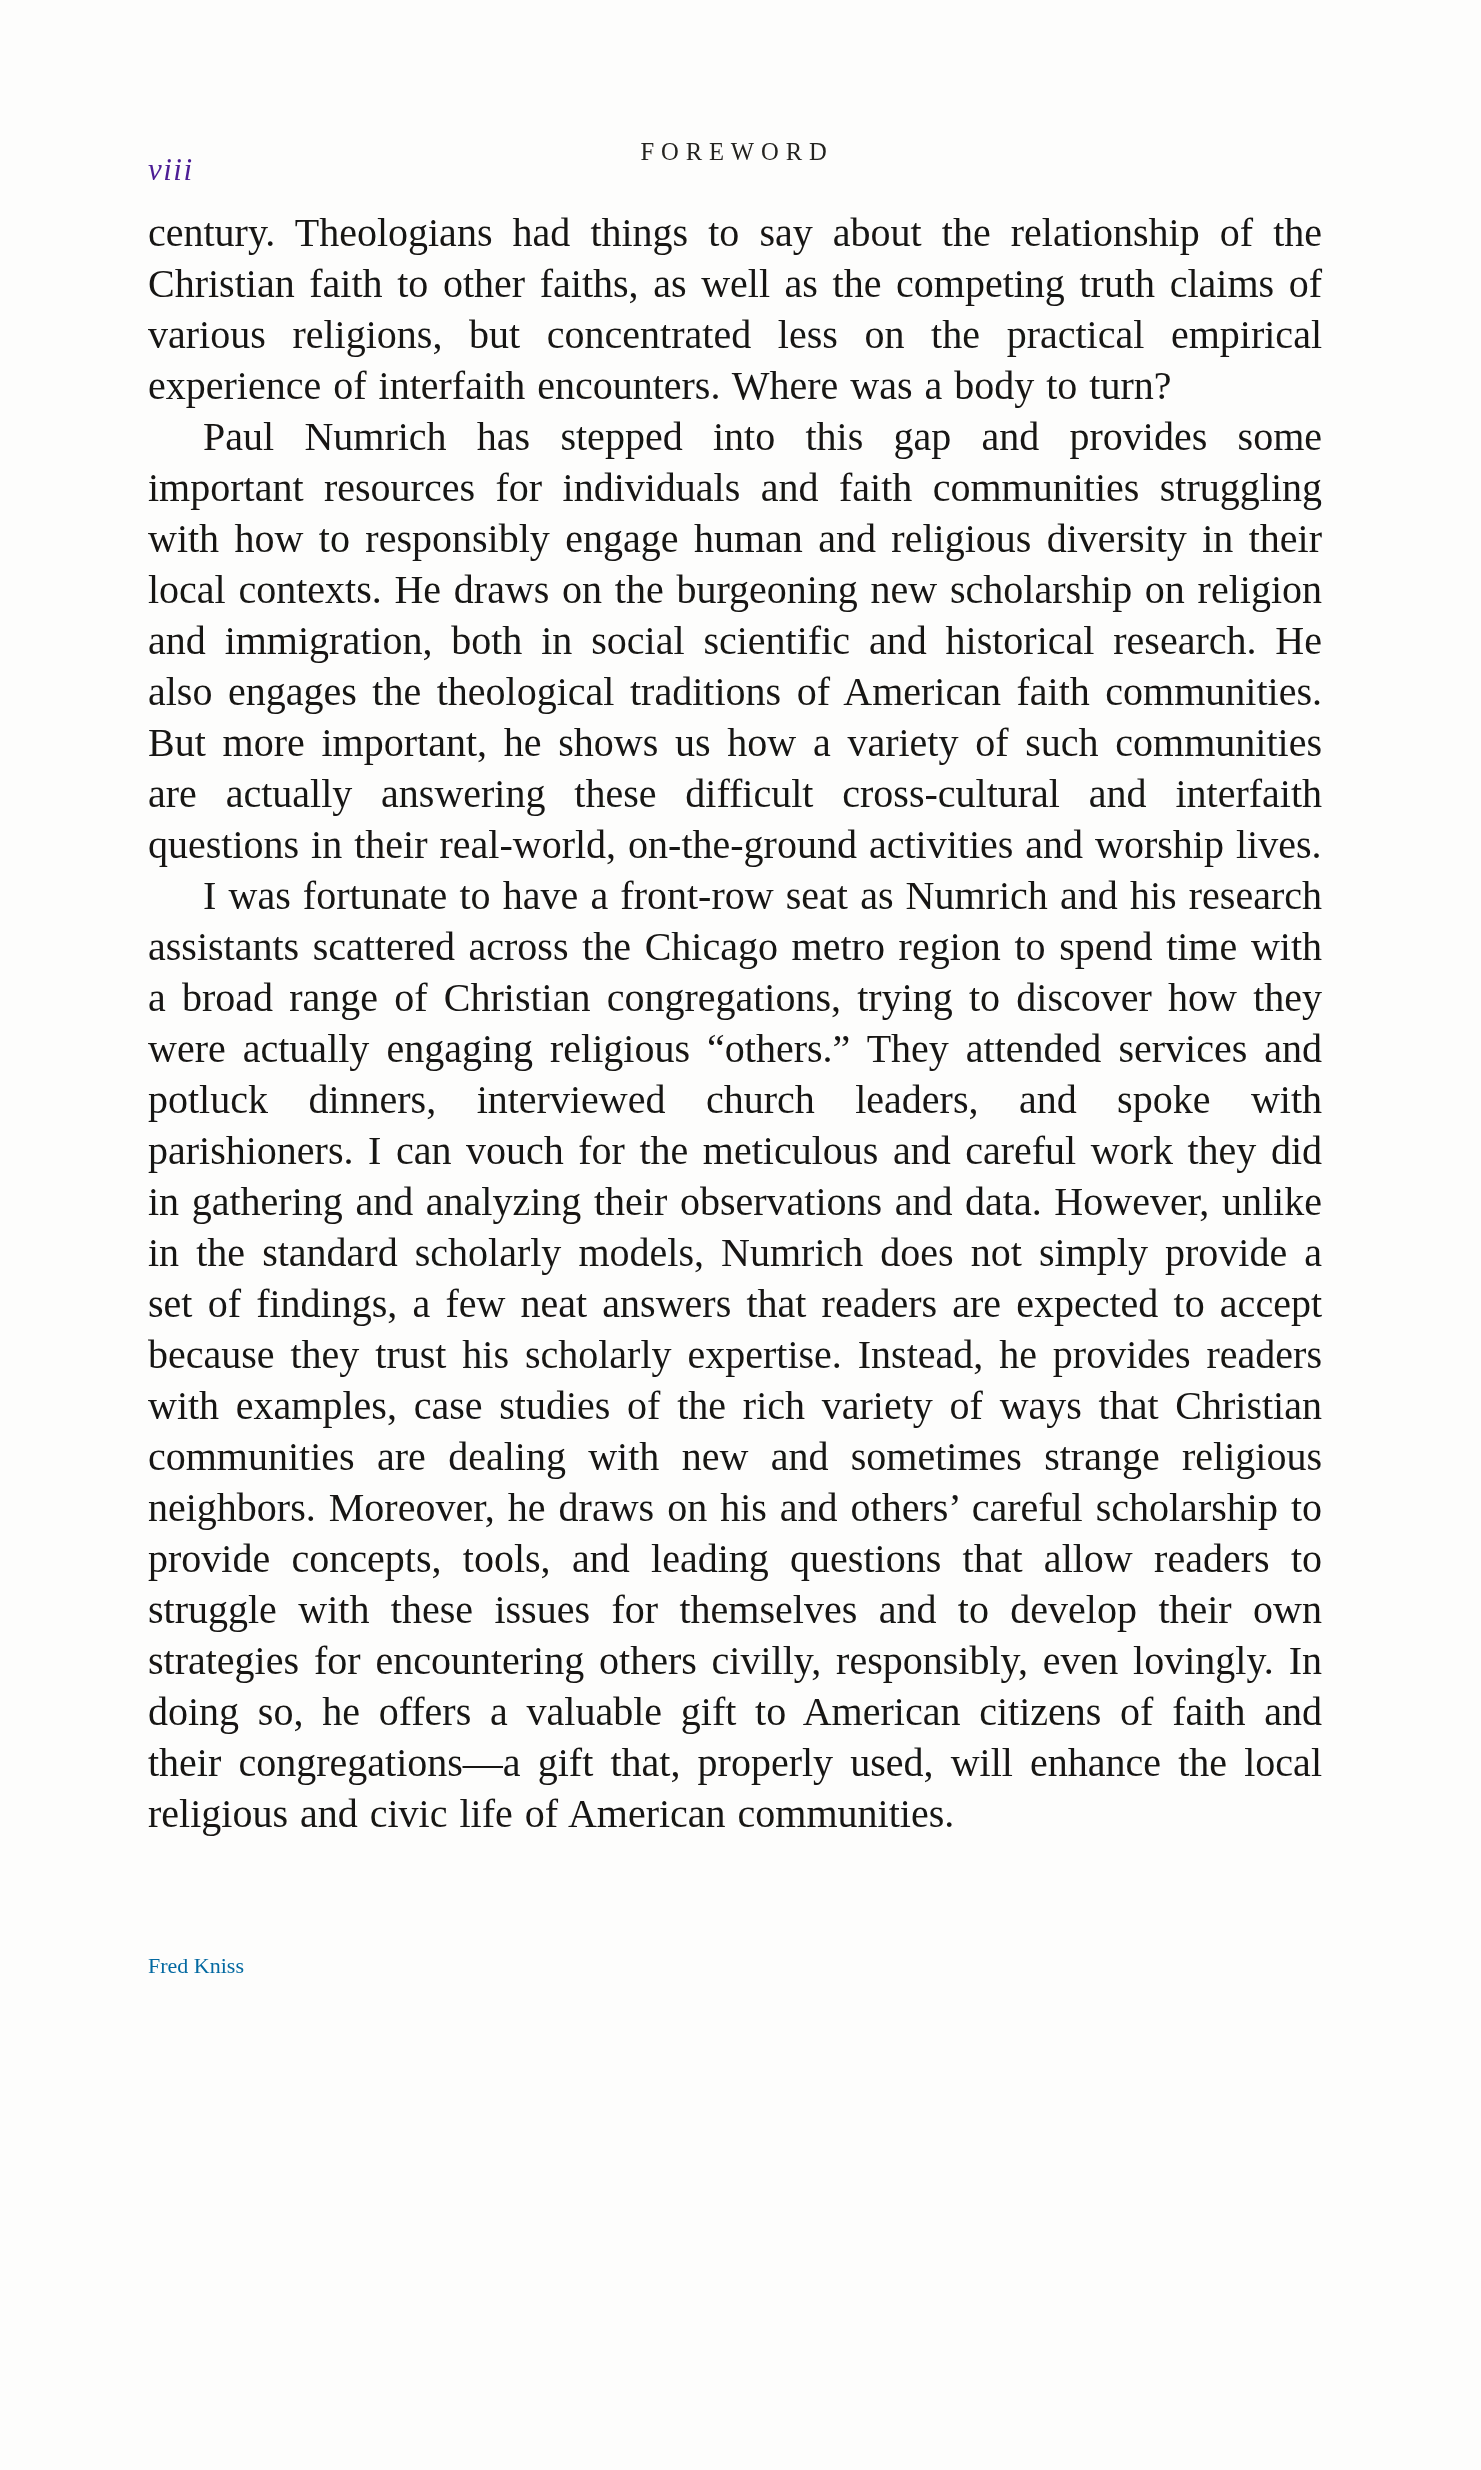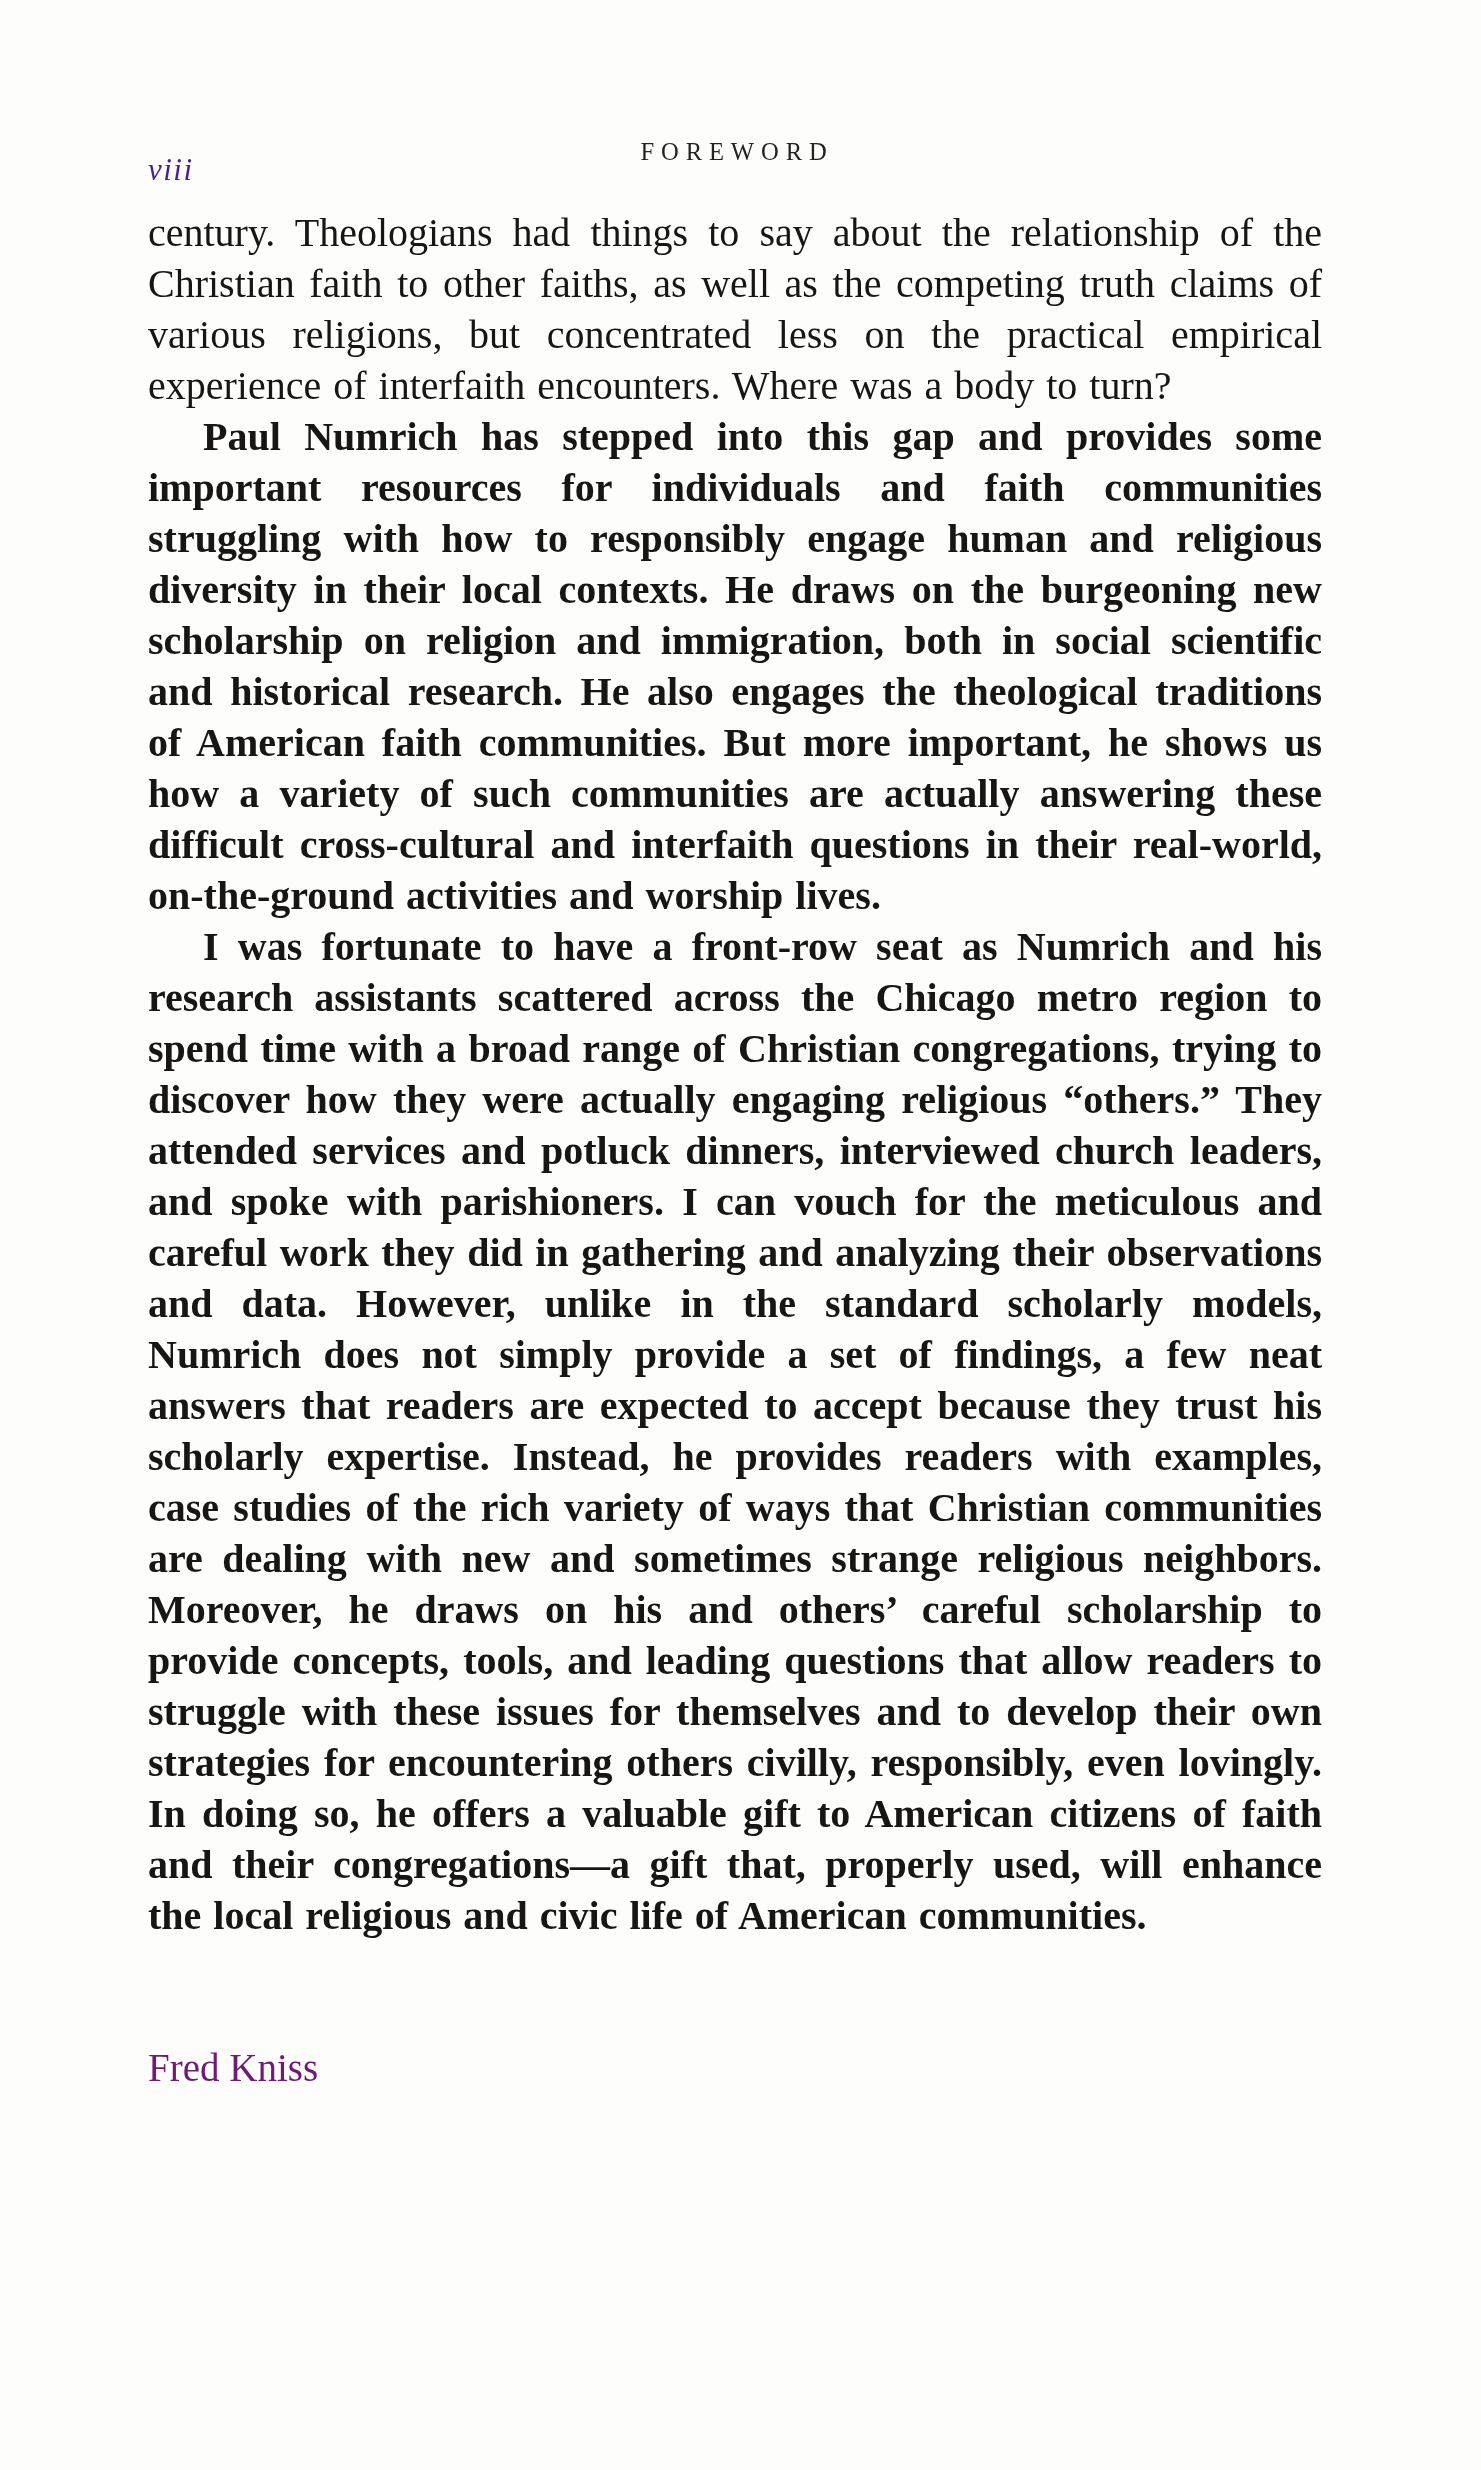--- a/index.html
+++ b/index.html
@@ -61,7 +61,6 @@
   }
   .body-text p.indent {
     text-indent: 55px;
-    font-weight: bold;
   }
   .signature {
     margin-top: 99px;

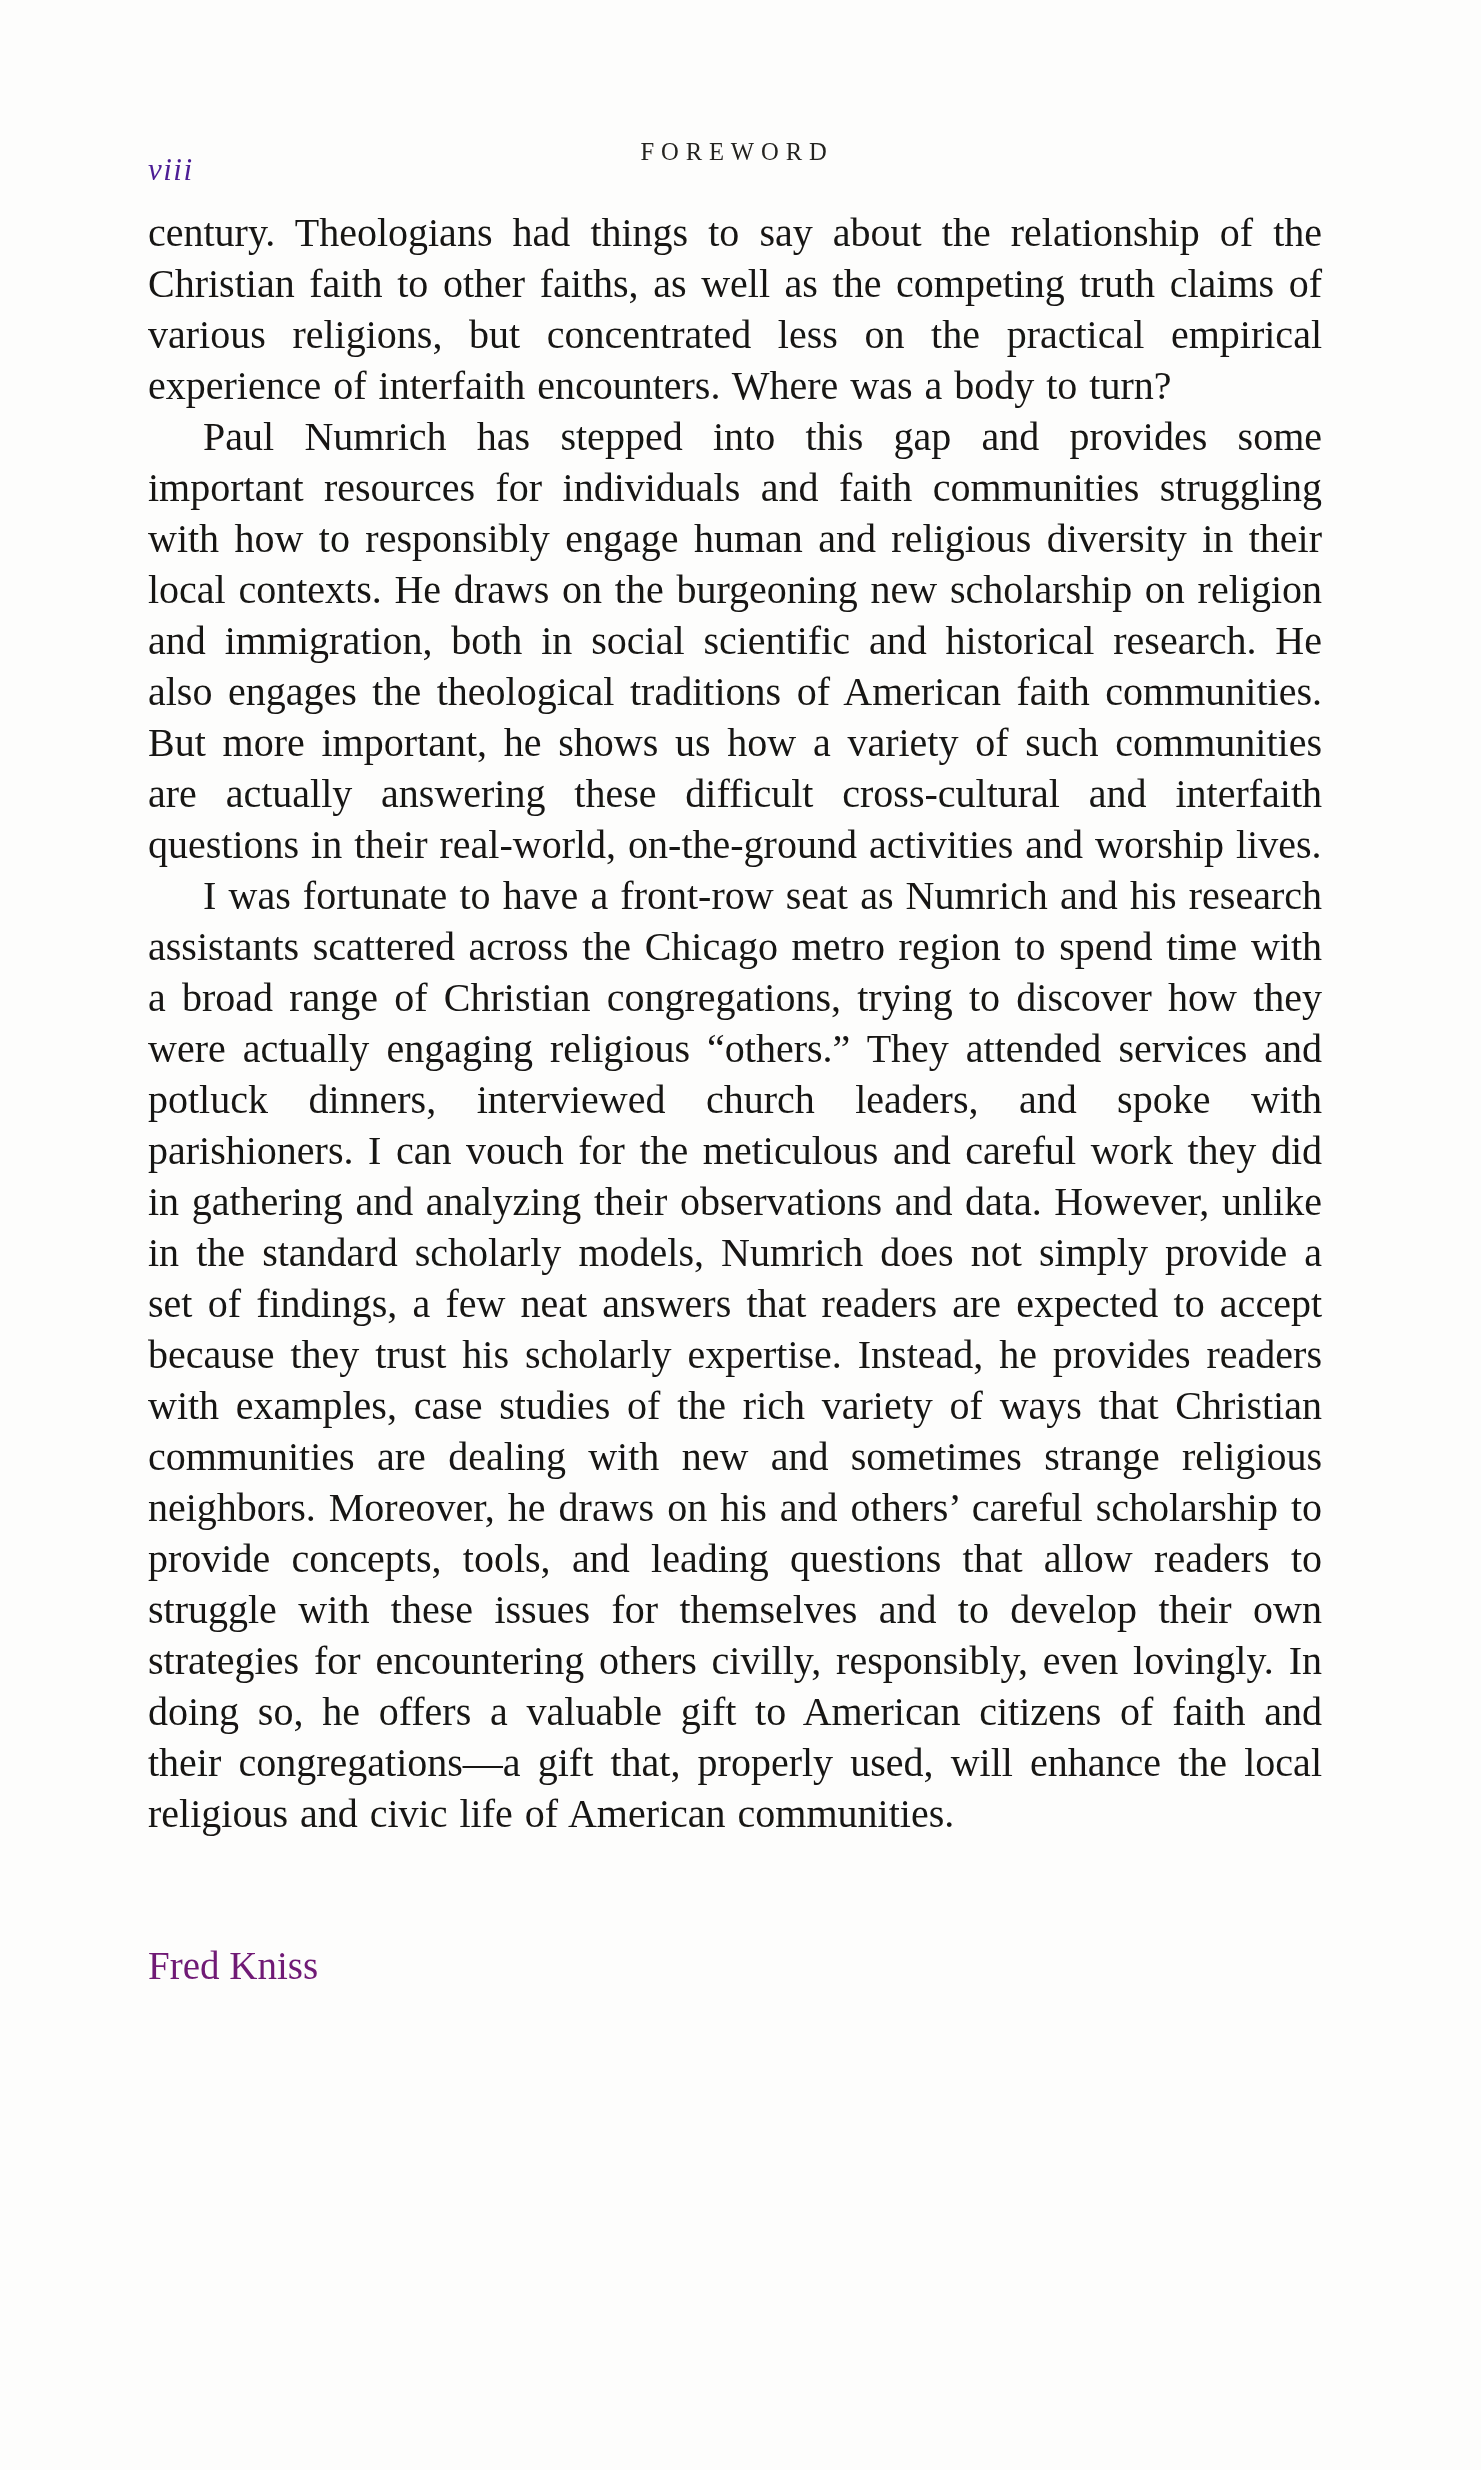--- a/index.html
+++ b/index.html
@@ -64,9 +64,9 @@
   }
   .signature {
     margin-top: 99px;
-    font-size: 39px;
+    font-size: 22px;
     line-height: 56px;
-    color: #701a75;
+    color: #0369a1;
   }
 </style>
 </head>

